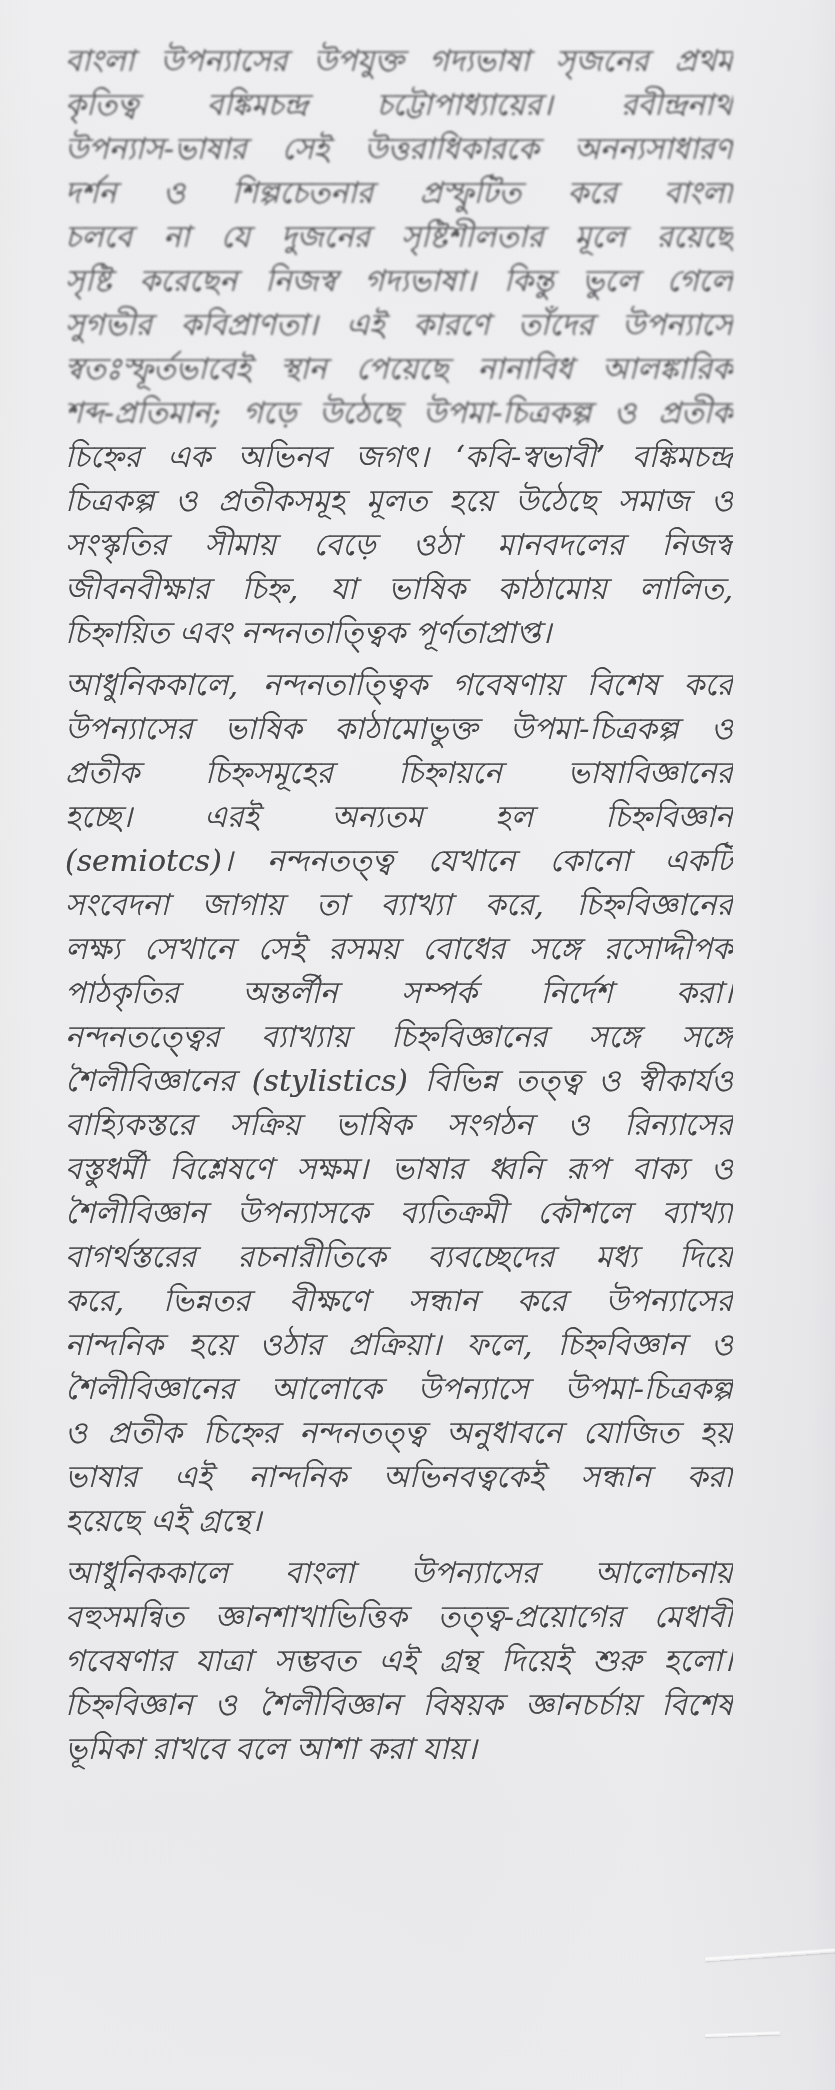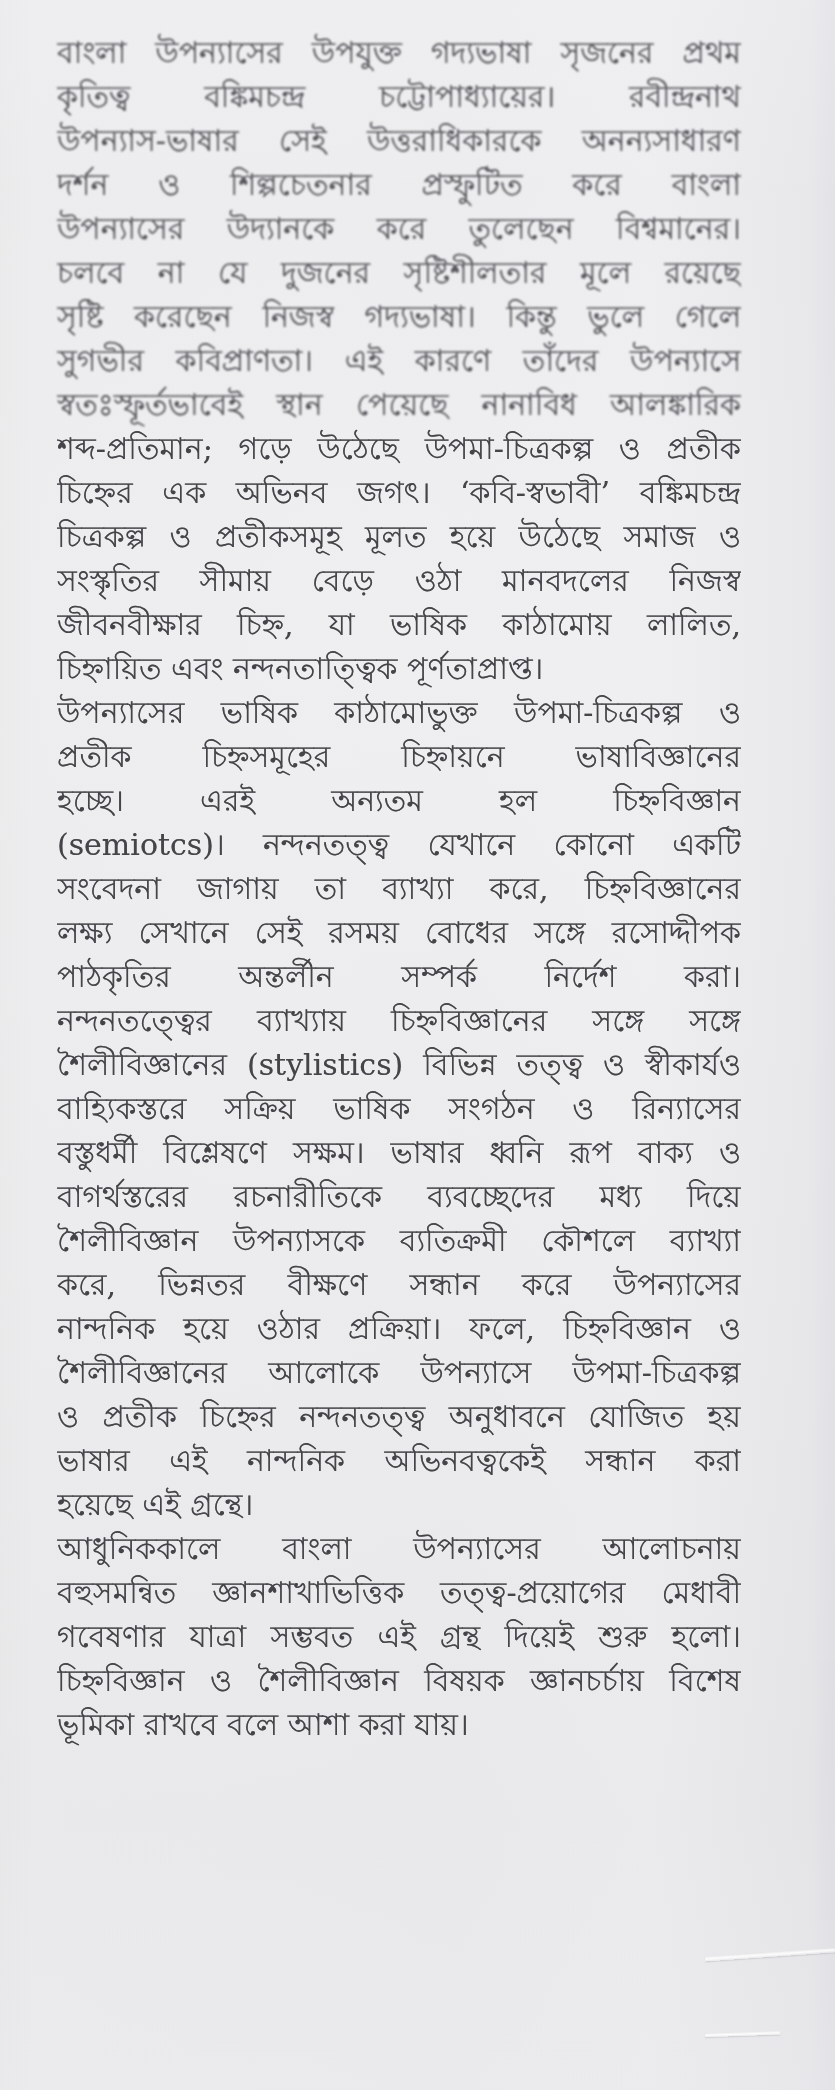--- a/index.html
+++ b/index.html
@@ -47,7 +47,7 @@
     top: 31px;
     width: 684px;
   }
-  .paragraph { margin: 0; padding: 0; }
+  .paragraph { margin: 8px; padding: 0; font-style: italic; }
   .line {
     height: 44px;
     line-height: 44px;

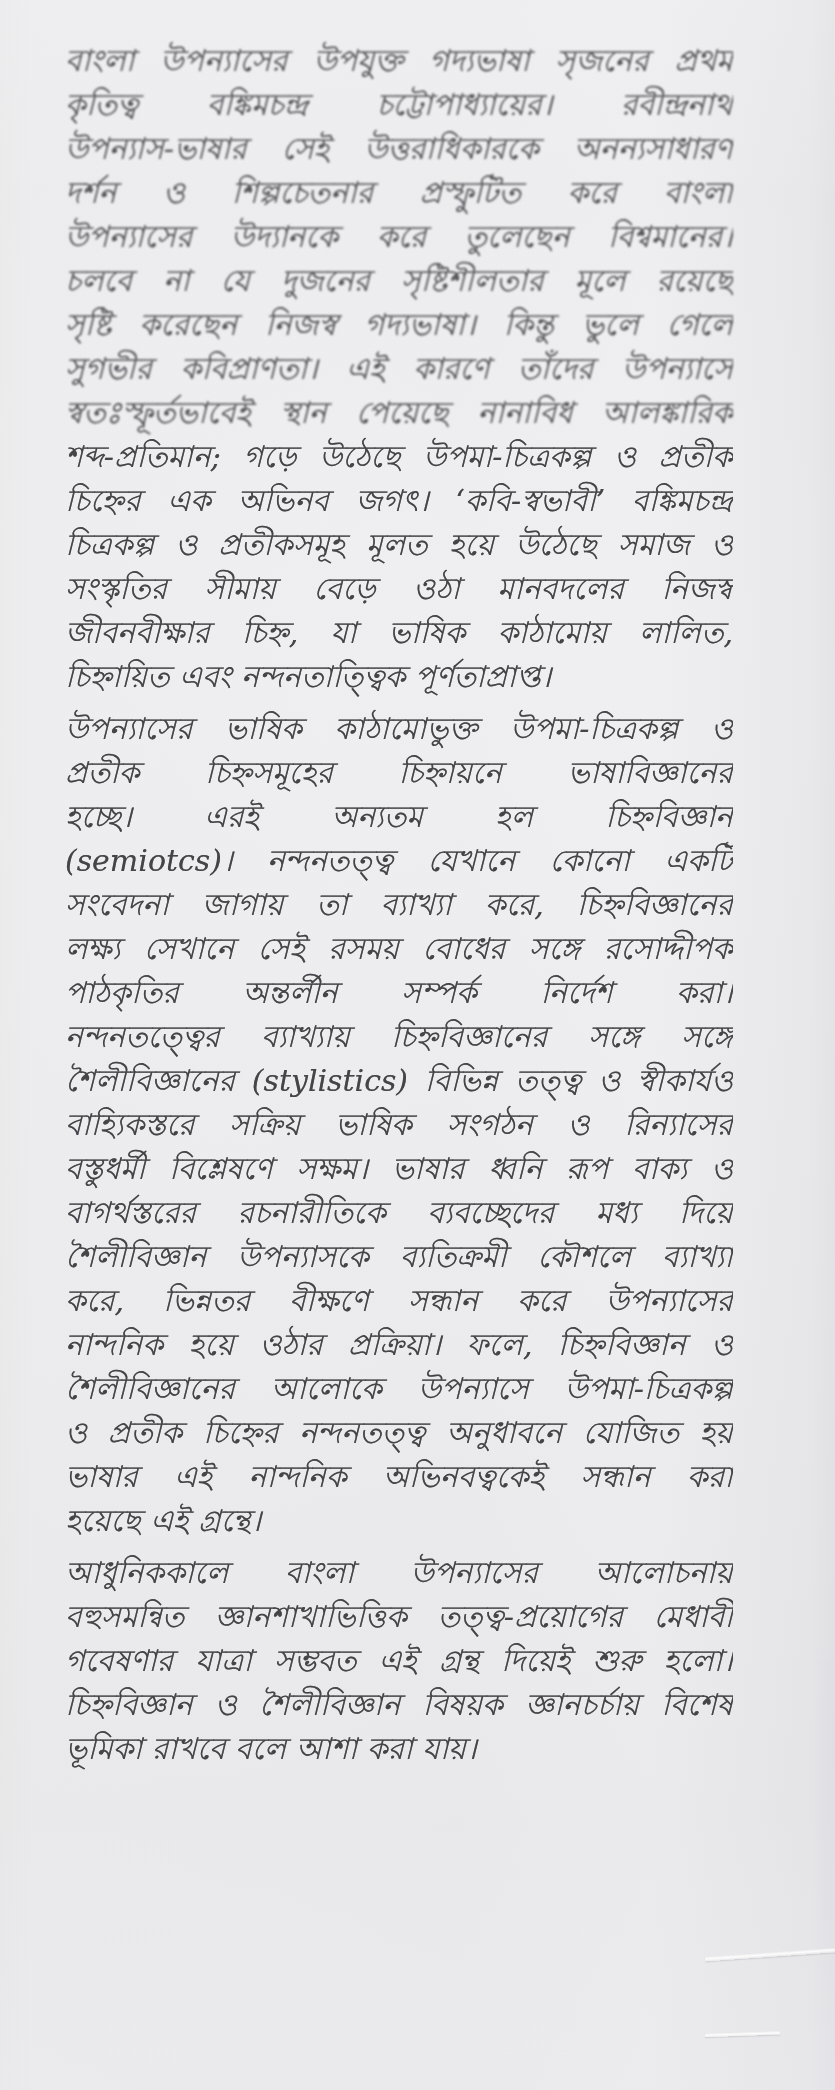--- a/index.html
+++ b/index.html
@@ -89,7 +89,6 @@
         <div class="line" data-name="text-line">কৃতিত্ব বঙ্কিমচন্দ্র চট্টোপাধ্যায়ের। রবীন্দ্রনাথ</div>
         <div class="line" data-name="text-line">উপন্যাস-ভাষার সেই উত্তরাধিকারকে অনন্যসাধারণ</div>
         <div class="line" data-name="text-line">দর্শন ও শিল্পচেতনার প্রস্ফুটিত করে বাংলা</div>
-        <div class="line" data-name="text-line">উপন্যাসের উদ্যানকে করে তুলেছেন বিশ্বমানের।</div>
         <div class="line" data-name="text-line">চলবে না যে দুজনের সৃষ্টিশীলতার মূলে রয়েছে</div>
         <div class="line" data-name="text-line">সৃষ্টি করেছেন নিজস্ব গদ্যভাষা। কিন্তু ভুলে গেলে</div>
         <div class="line" data-name="text-line">সুগভীর কবিপ্রাণতা। এই কারণে তাঁদের উপন্যাসে</div>

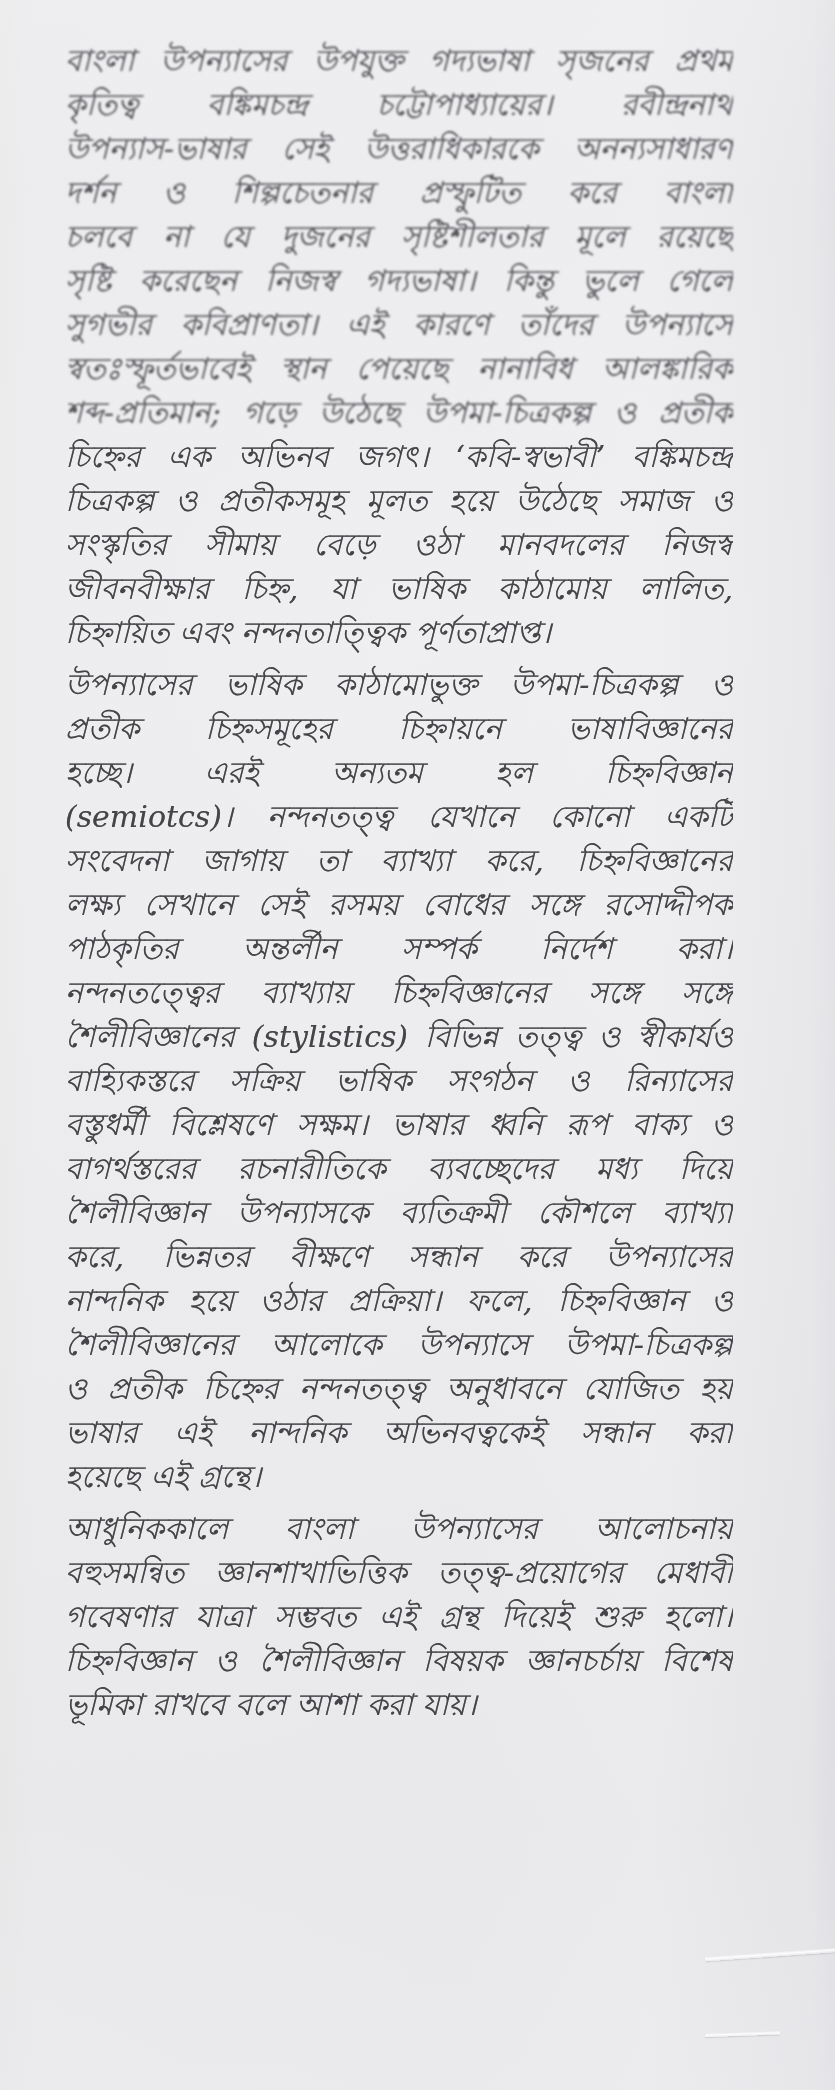--- a/index.html
+++ b/index.html
@@ -101,6 +101,7 @@
         <div class="line para-end" data-name="text-line">চিহ্নায়িত এবং নন্দনতাত্ত্বিক পূর্ণতাপ্রাপ্ত।</div>
       </div>
       <div class="paragraph" data-name="paragraph-2">
+        <div class="line" data-name="text-line">আধুনিককালে, নন্দনতাত্ত্বিক গবেষণায় বিশেষ করে</div>
         <div class="line" data-name="text-line">উপন্যাসের ভাষিক কাঠামোভুক্ত উপমা-চিত্রকল্প ও</div>
         <div class="line" data-name="text-line">প্রতীক চিহ্নসমূহের চিহ্নায়নে ভাষাবিজ্ঞানের</div>
         <div class="line" data-name="text-line">হচ্ছে। এরই অন্যতম হল চিহ্নবিজ্ঞান</div>

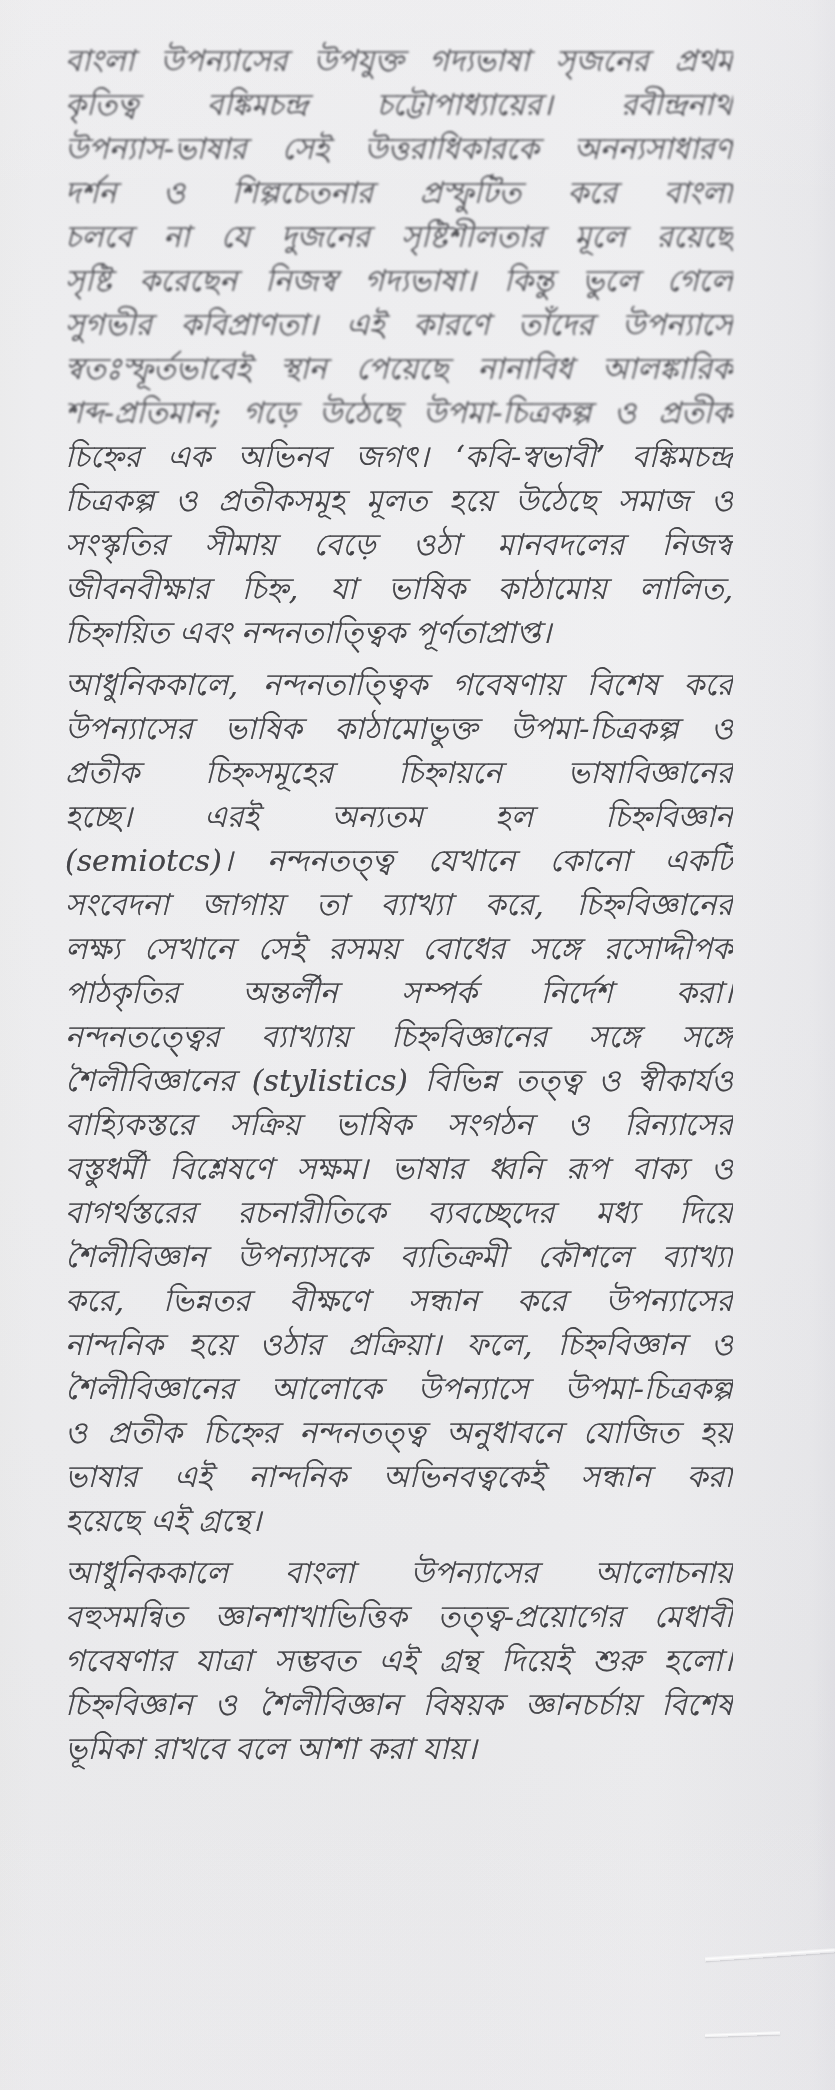--- a/index.html
+++ b/index.html
@@ -113,8 +113,8 @@
         <div class="line" data-name="text-line">শৈলীবিজ্ঞানের (stylistics) বিভিন্ন তত্ত্ব ও স্বীকার্যও</div>
         <div class="line" data-name="text-line">বাহ্যিকস্তরে সক্রিয় ভাষিক সংগঠন ও রিন্যাসের</div>
         <div class="line" data-name="text-line">বস্তুধর্মী বিশ্লেষণে সক্ষম। ভাষার ধ্বনি রূপ বাক্য ও</div>
+        <div class="line" data-name="text-line">শৈলীবিজ্ঞান উপন্যাসকে ব্যতিক্রমী কৌশলে ব্যাখ্যা</div>
         <div class="line" data-name="text-line">বাগর্থস্তরের রচনারীতিকে ব্যবচ্ছেদের মধ্য দিয়ে</div>
-        <div class="line" data-name="text-line">শৈলীবিজ্ঞান উপন্যাসকে ব্যতিক্রমী কৌশলে ব্যাখ্যা</div>
         <div class="line" data-name="text-line">করে, ভিন্নতর বীক্ষণে সন্ধান করে উপন্যাসের</div>
         <div class="line" data-name="text-line">নান্দনিক হয়ে ওঠার প্রক্রিয়া। ফলে, চিহ্নবিজ্ঞান ও</div>
         <div class="line" data-name="text-line">শৈলীবিজ্ঞানের আলোকে উপন্যাসে উপমা-চিত্রকল্প</div>

